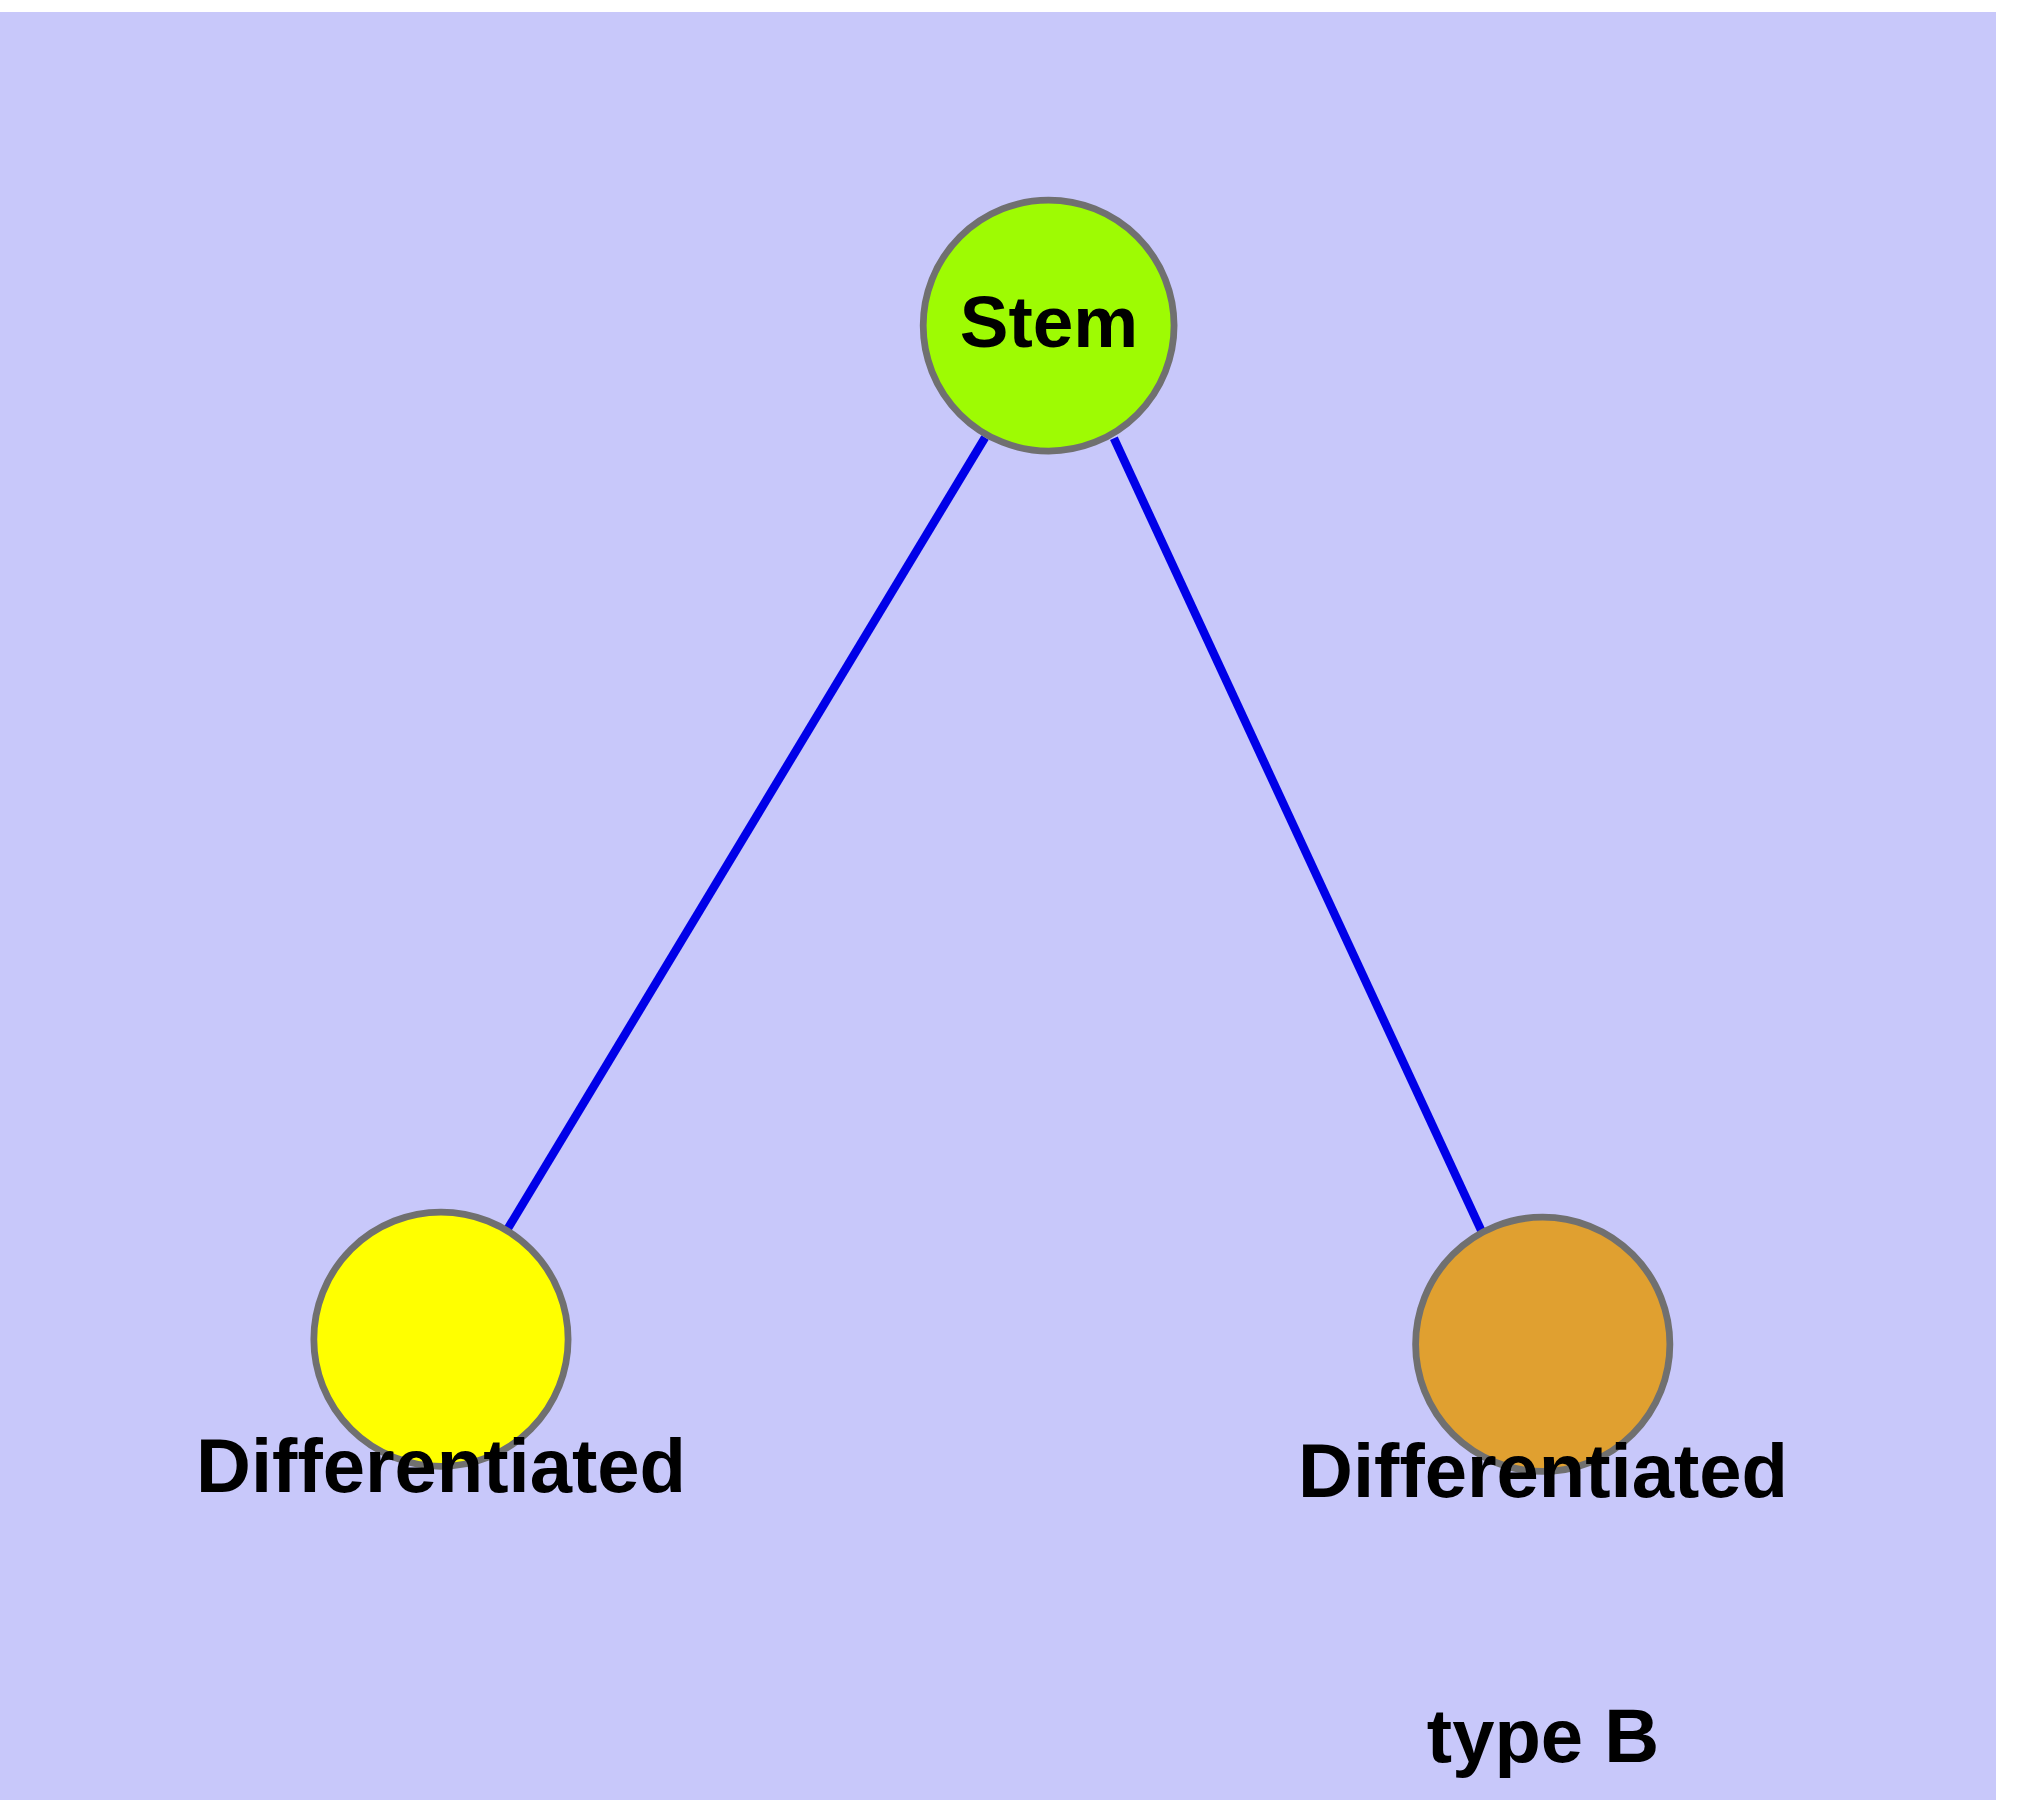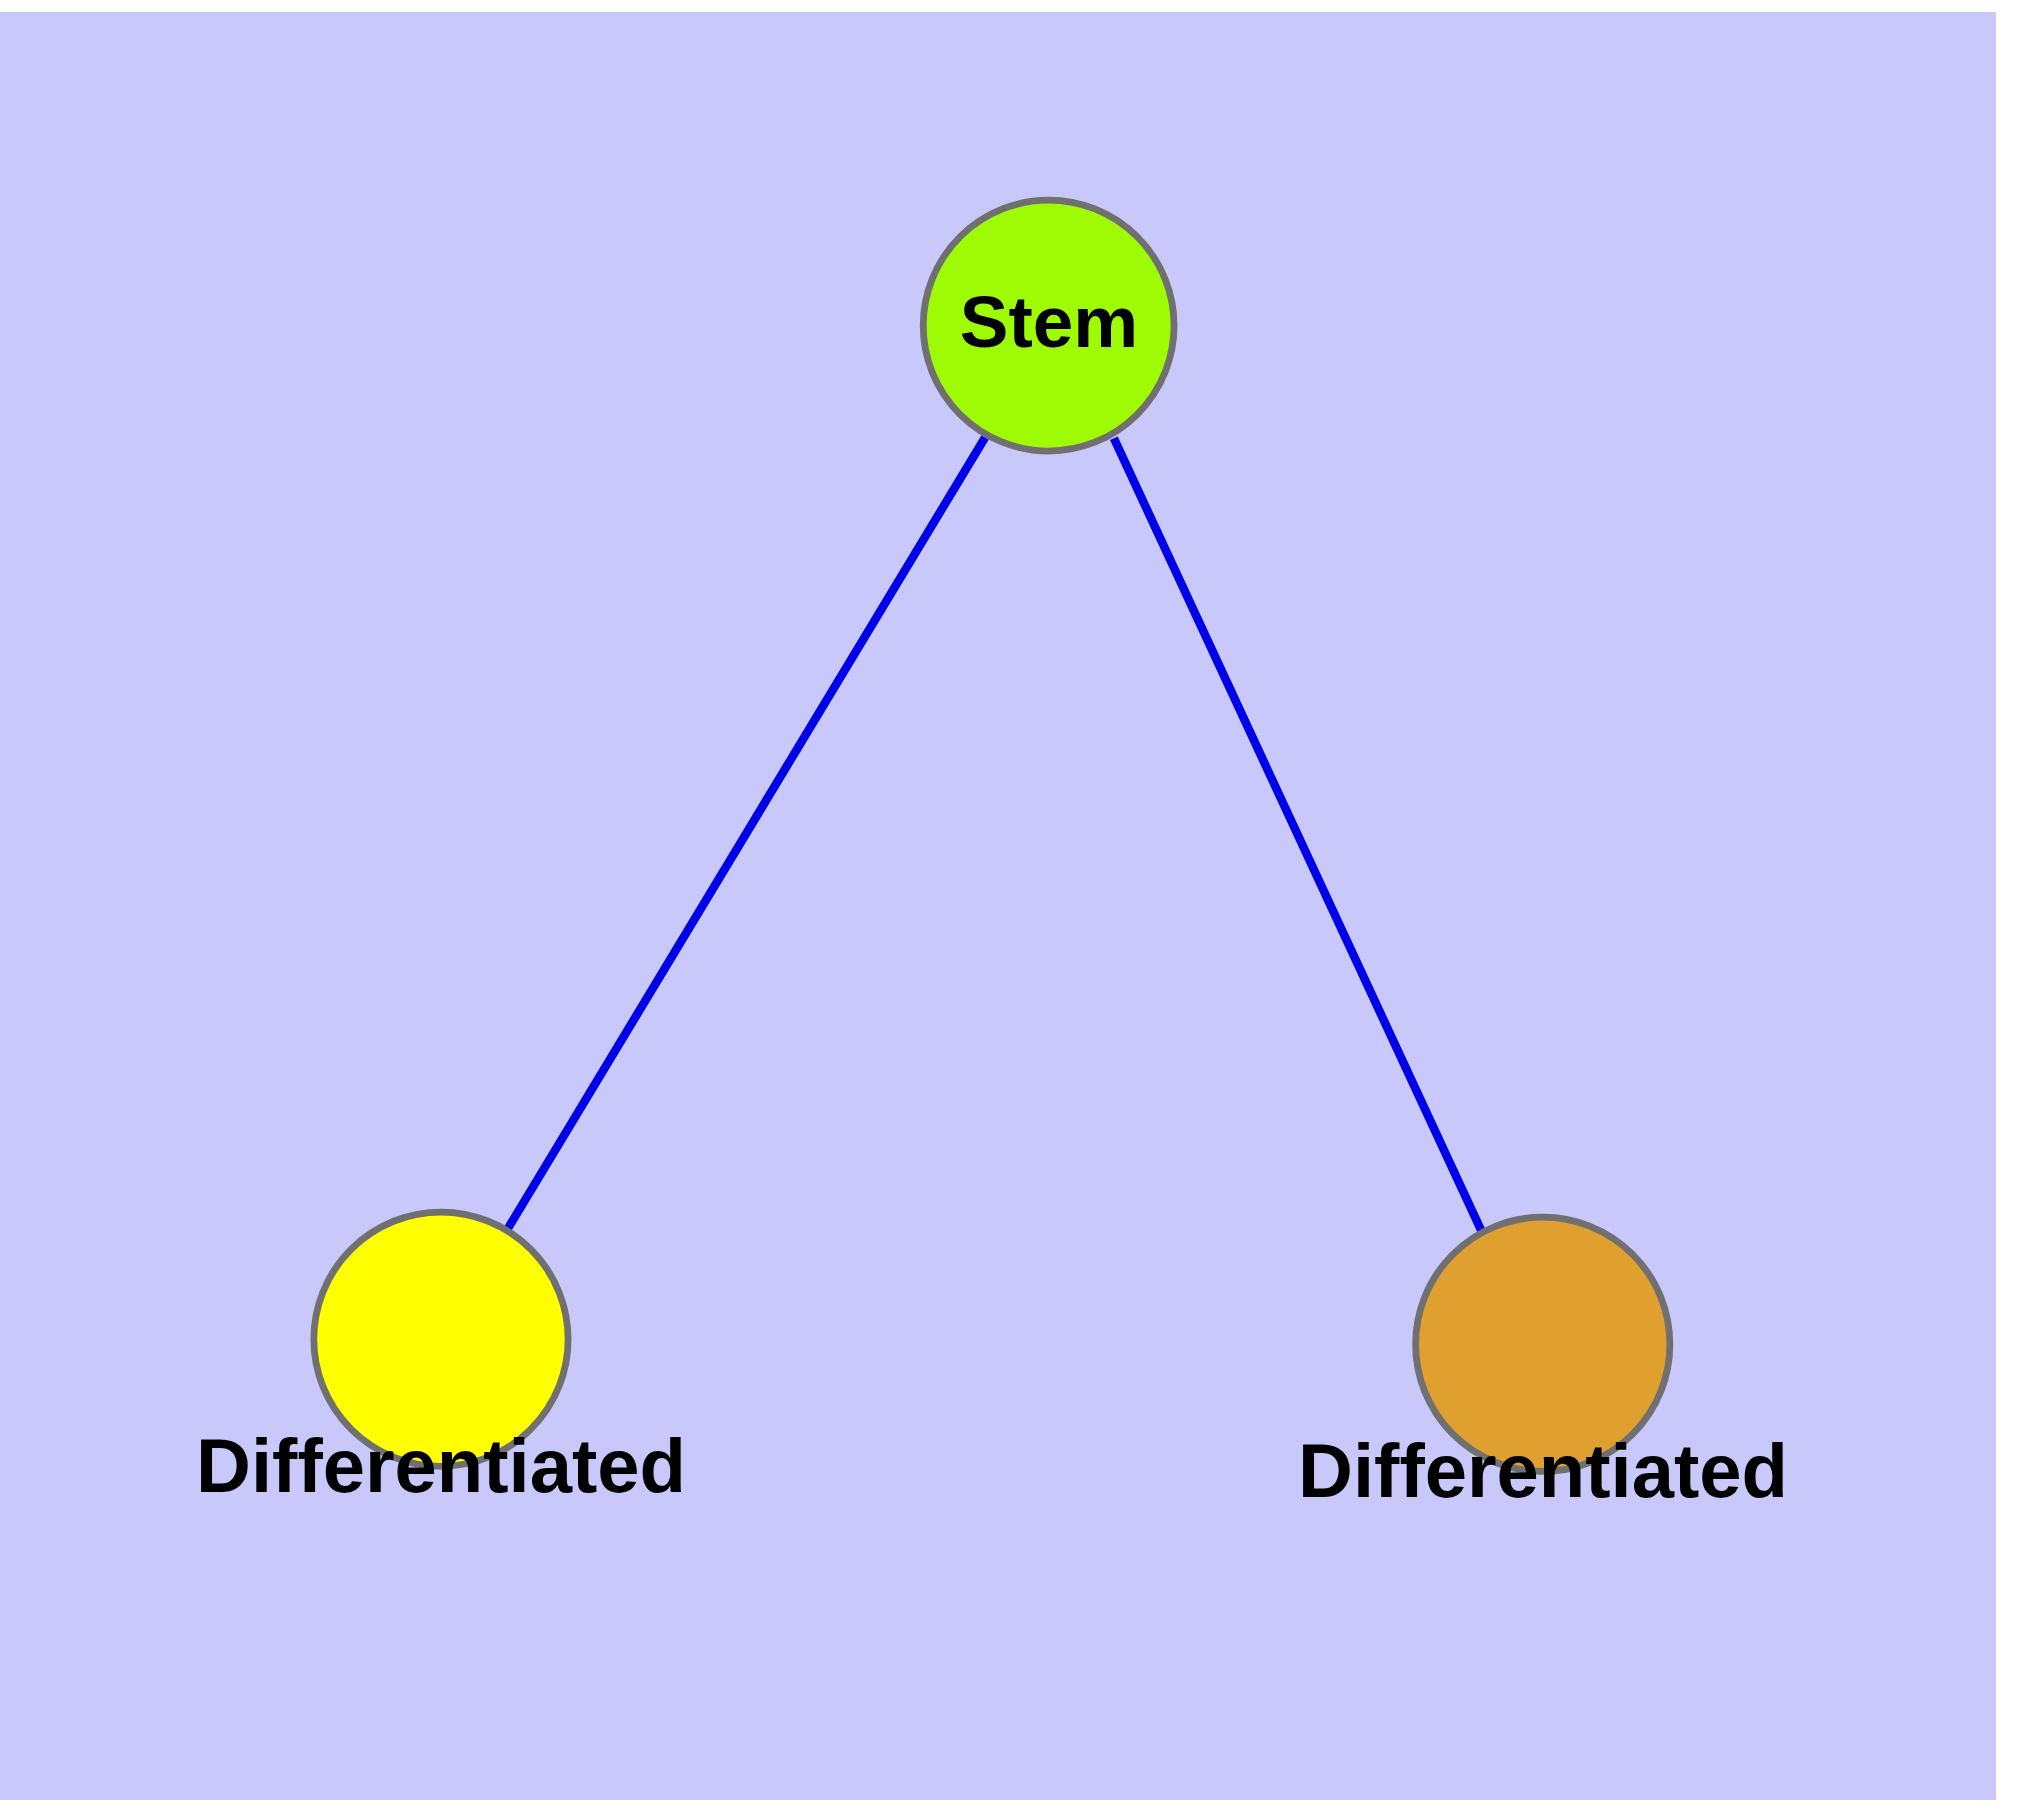--- a/index.html
+++ b/index.html
@@ -87,6 +87,7 @@
 
   <div class="node-label" id="label-b">
     <div>Differentiated</div>
+    <div>type B</div>
   </div>
 
 </div>

